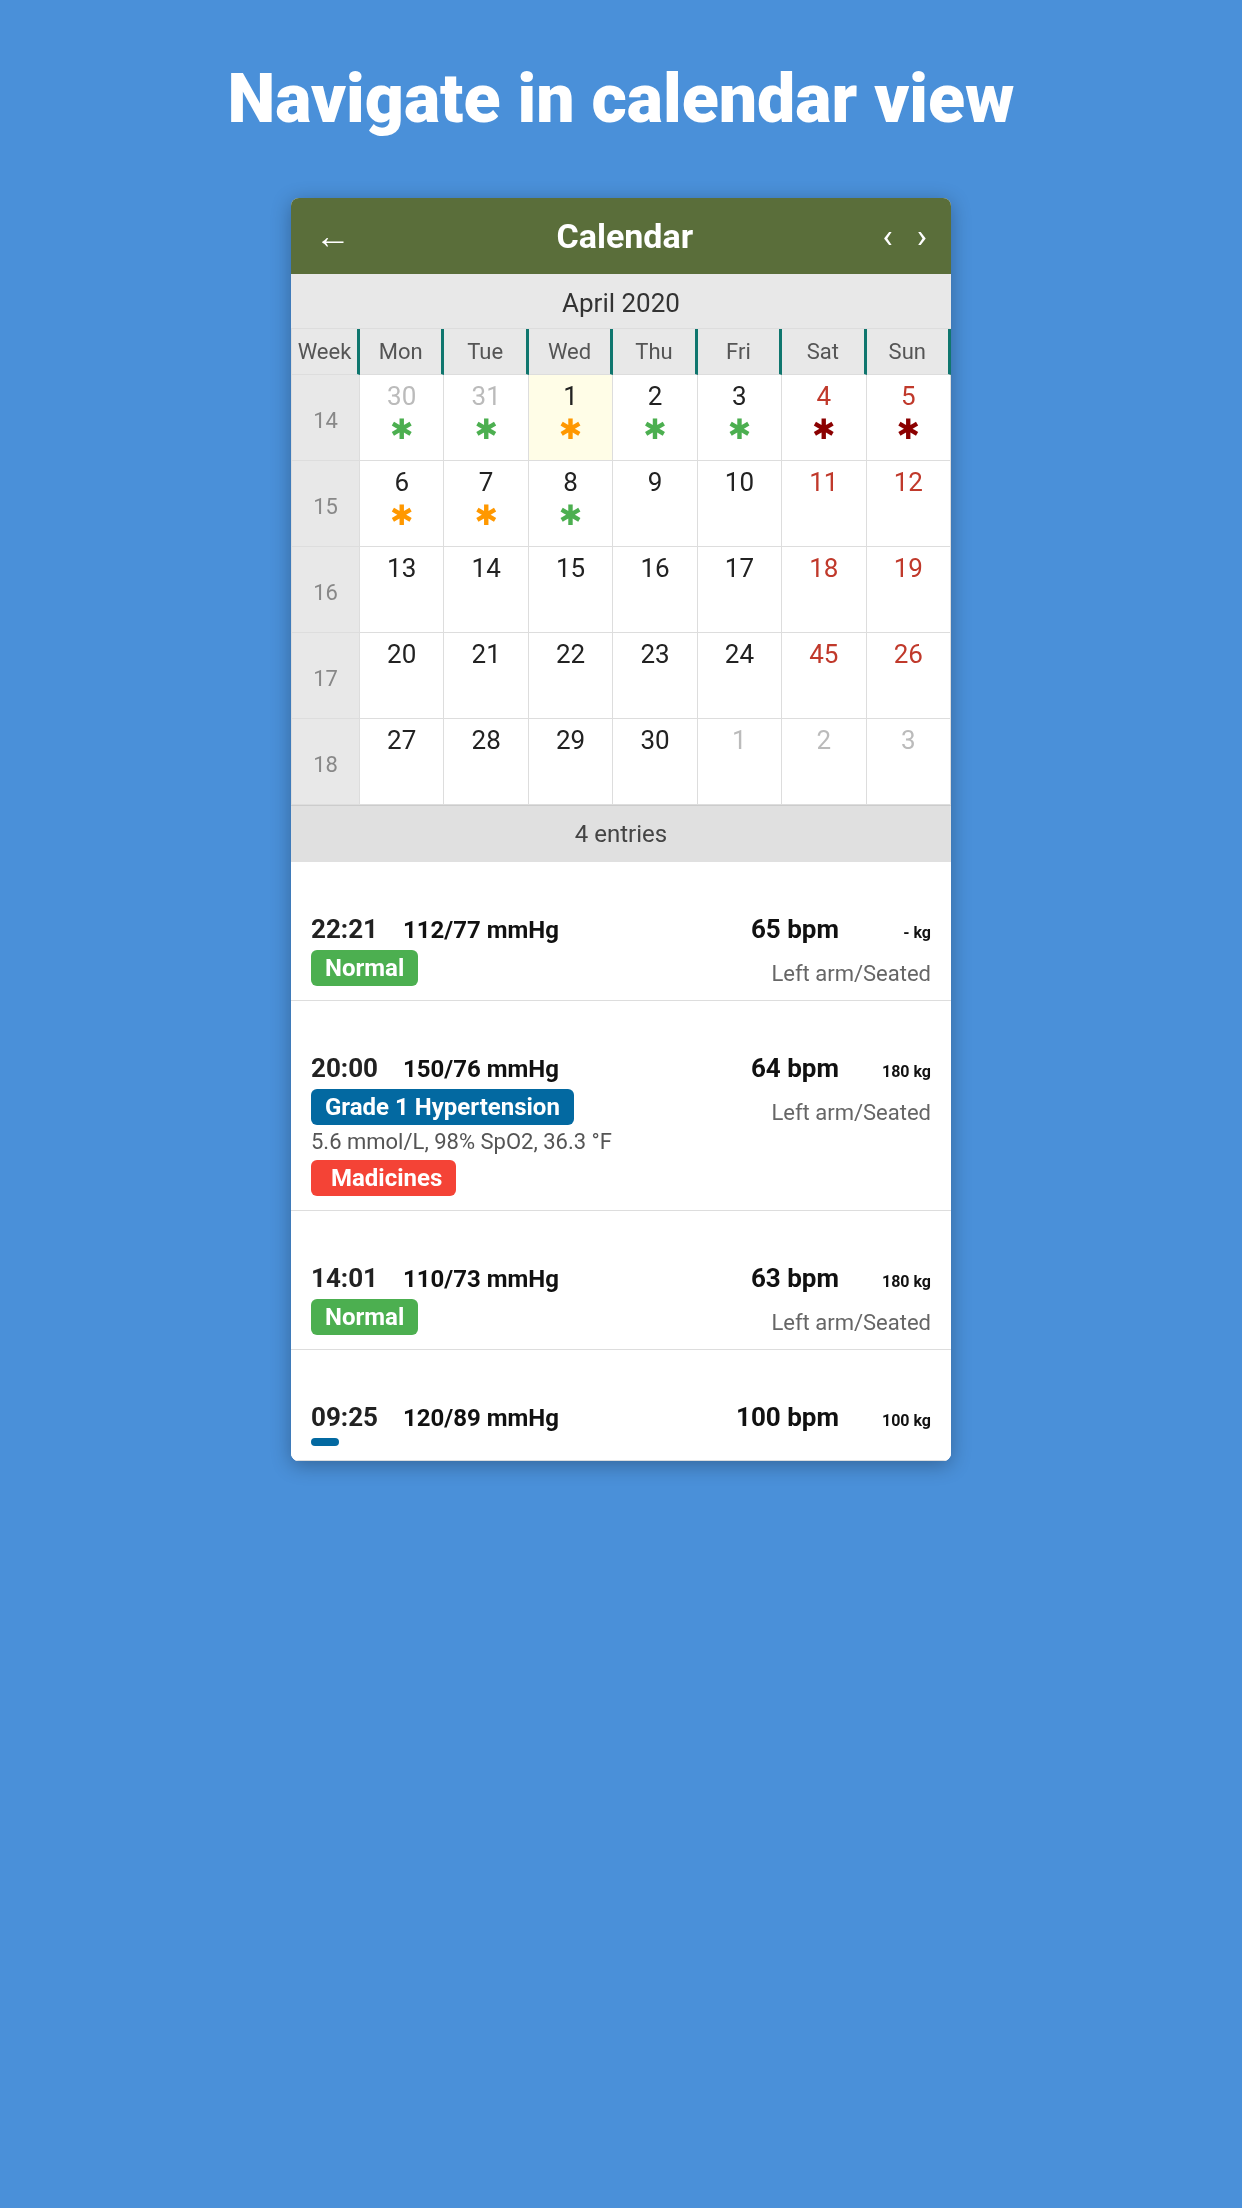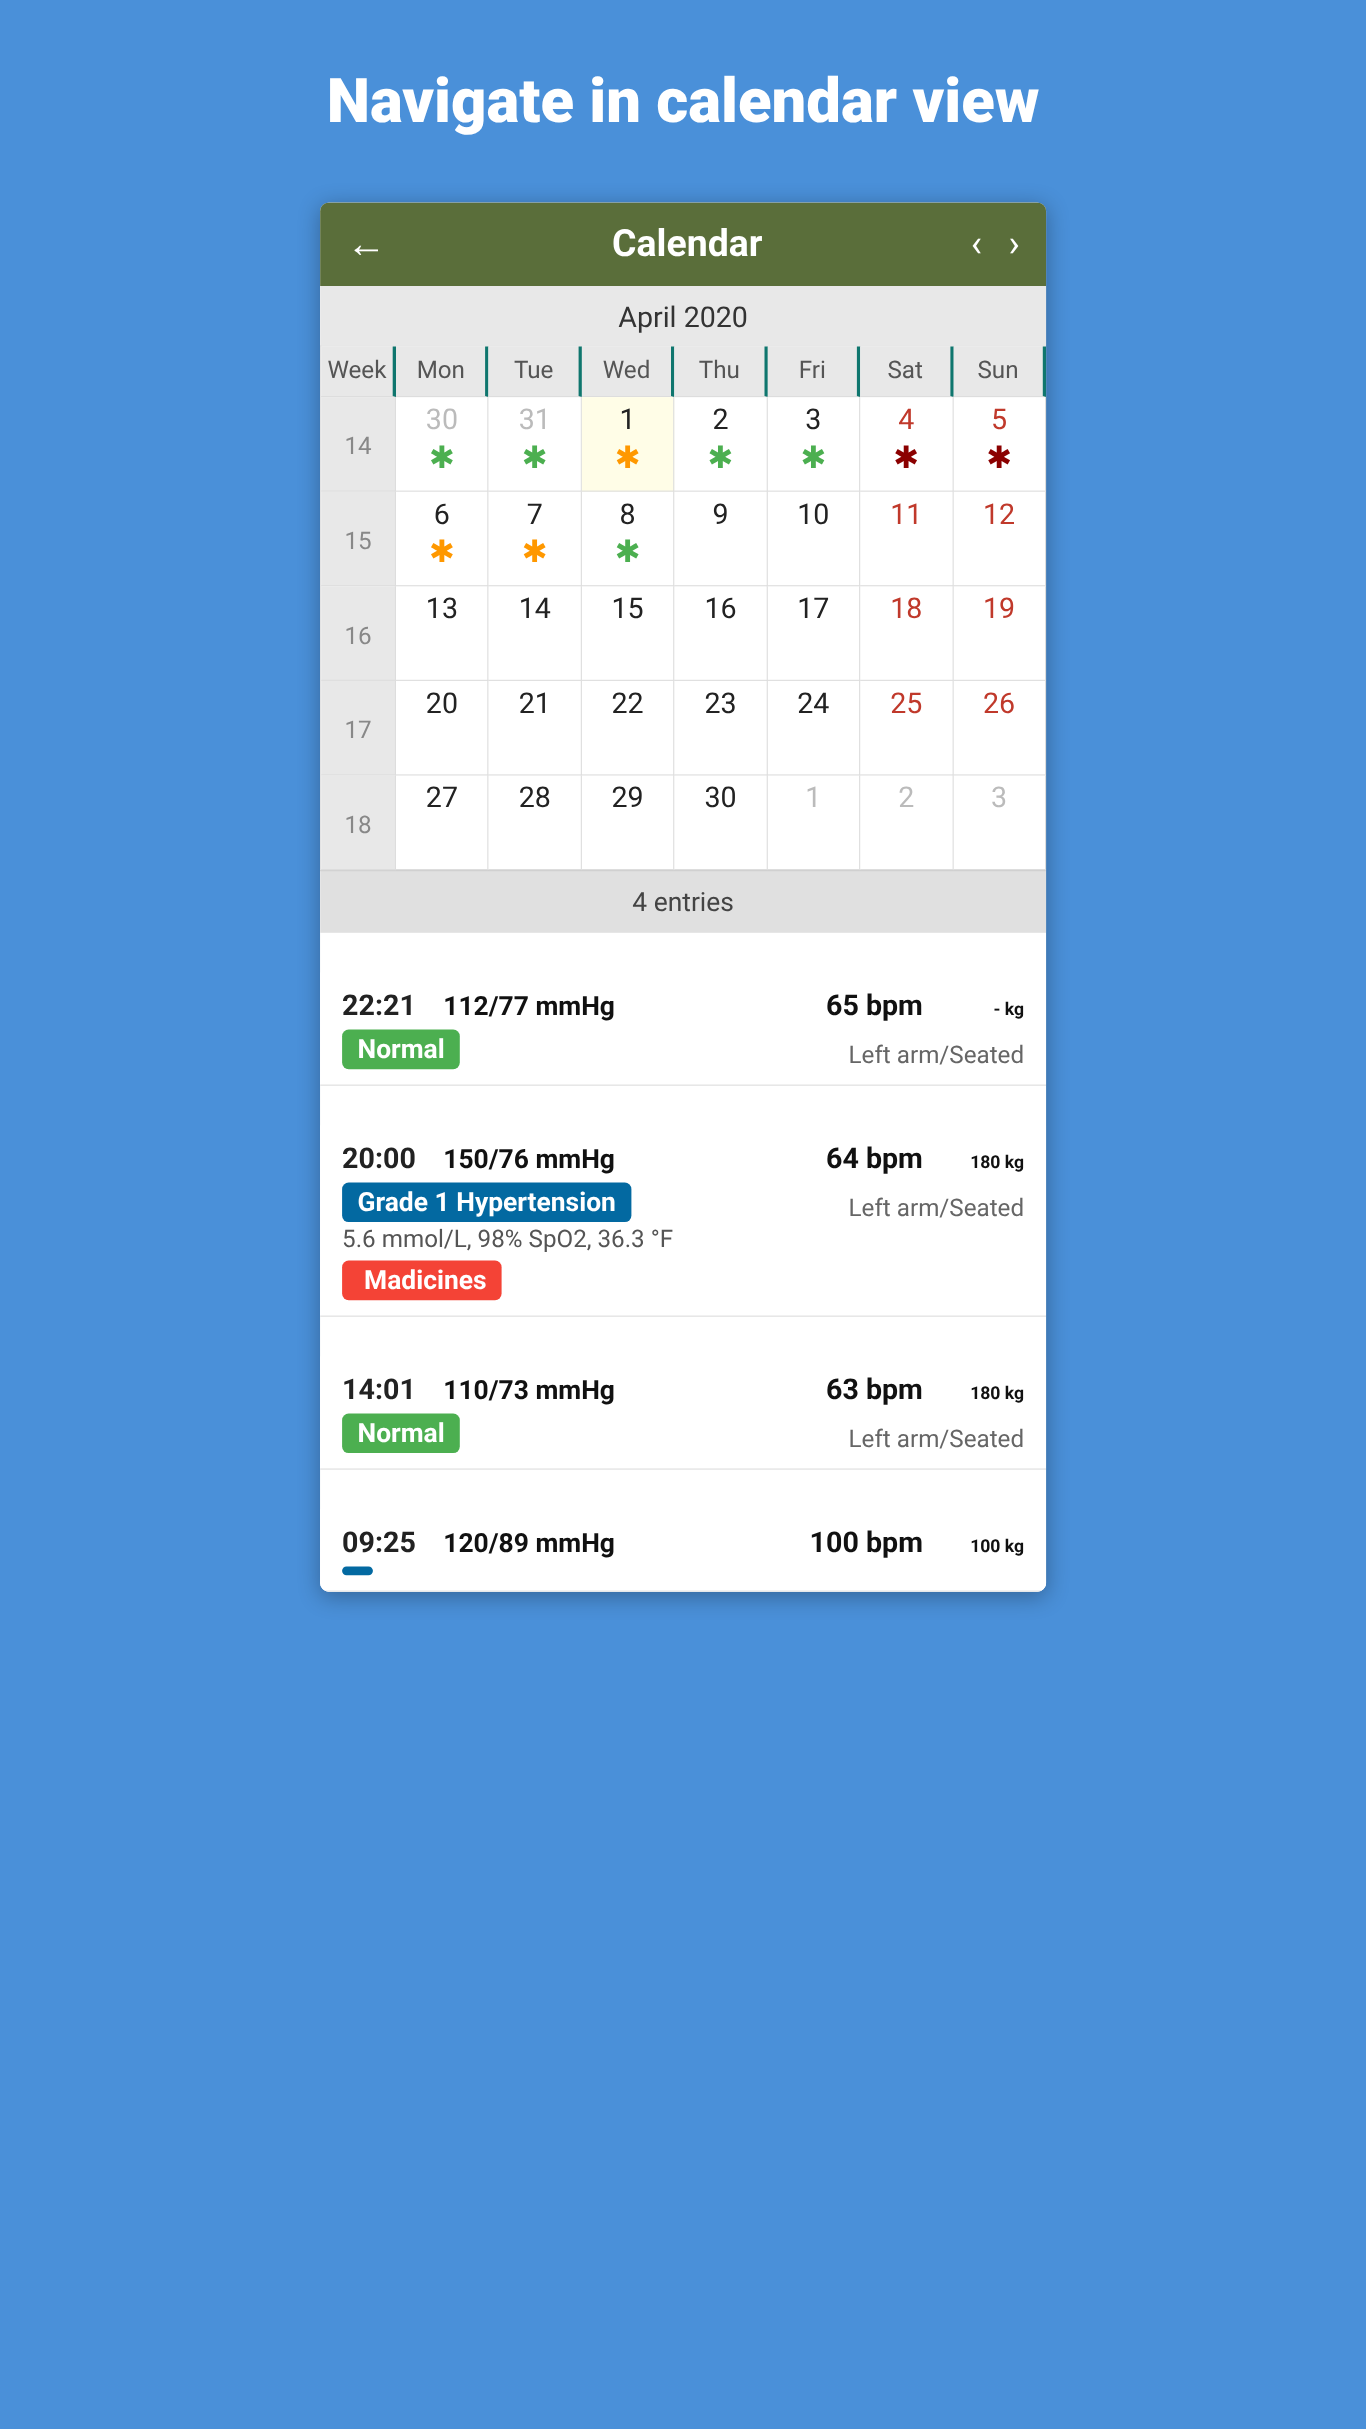--- a/index.html
+++ b/index.html
@@ -14,7 +14,7 @@
     }
     .hero-title {
       color: white;
-      font-size: 56px;
+      font-size: 68px;
       font-weight: 900;
       text-align: center;
       padding: 60px 80px 60px;

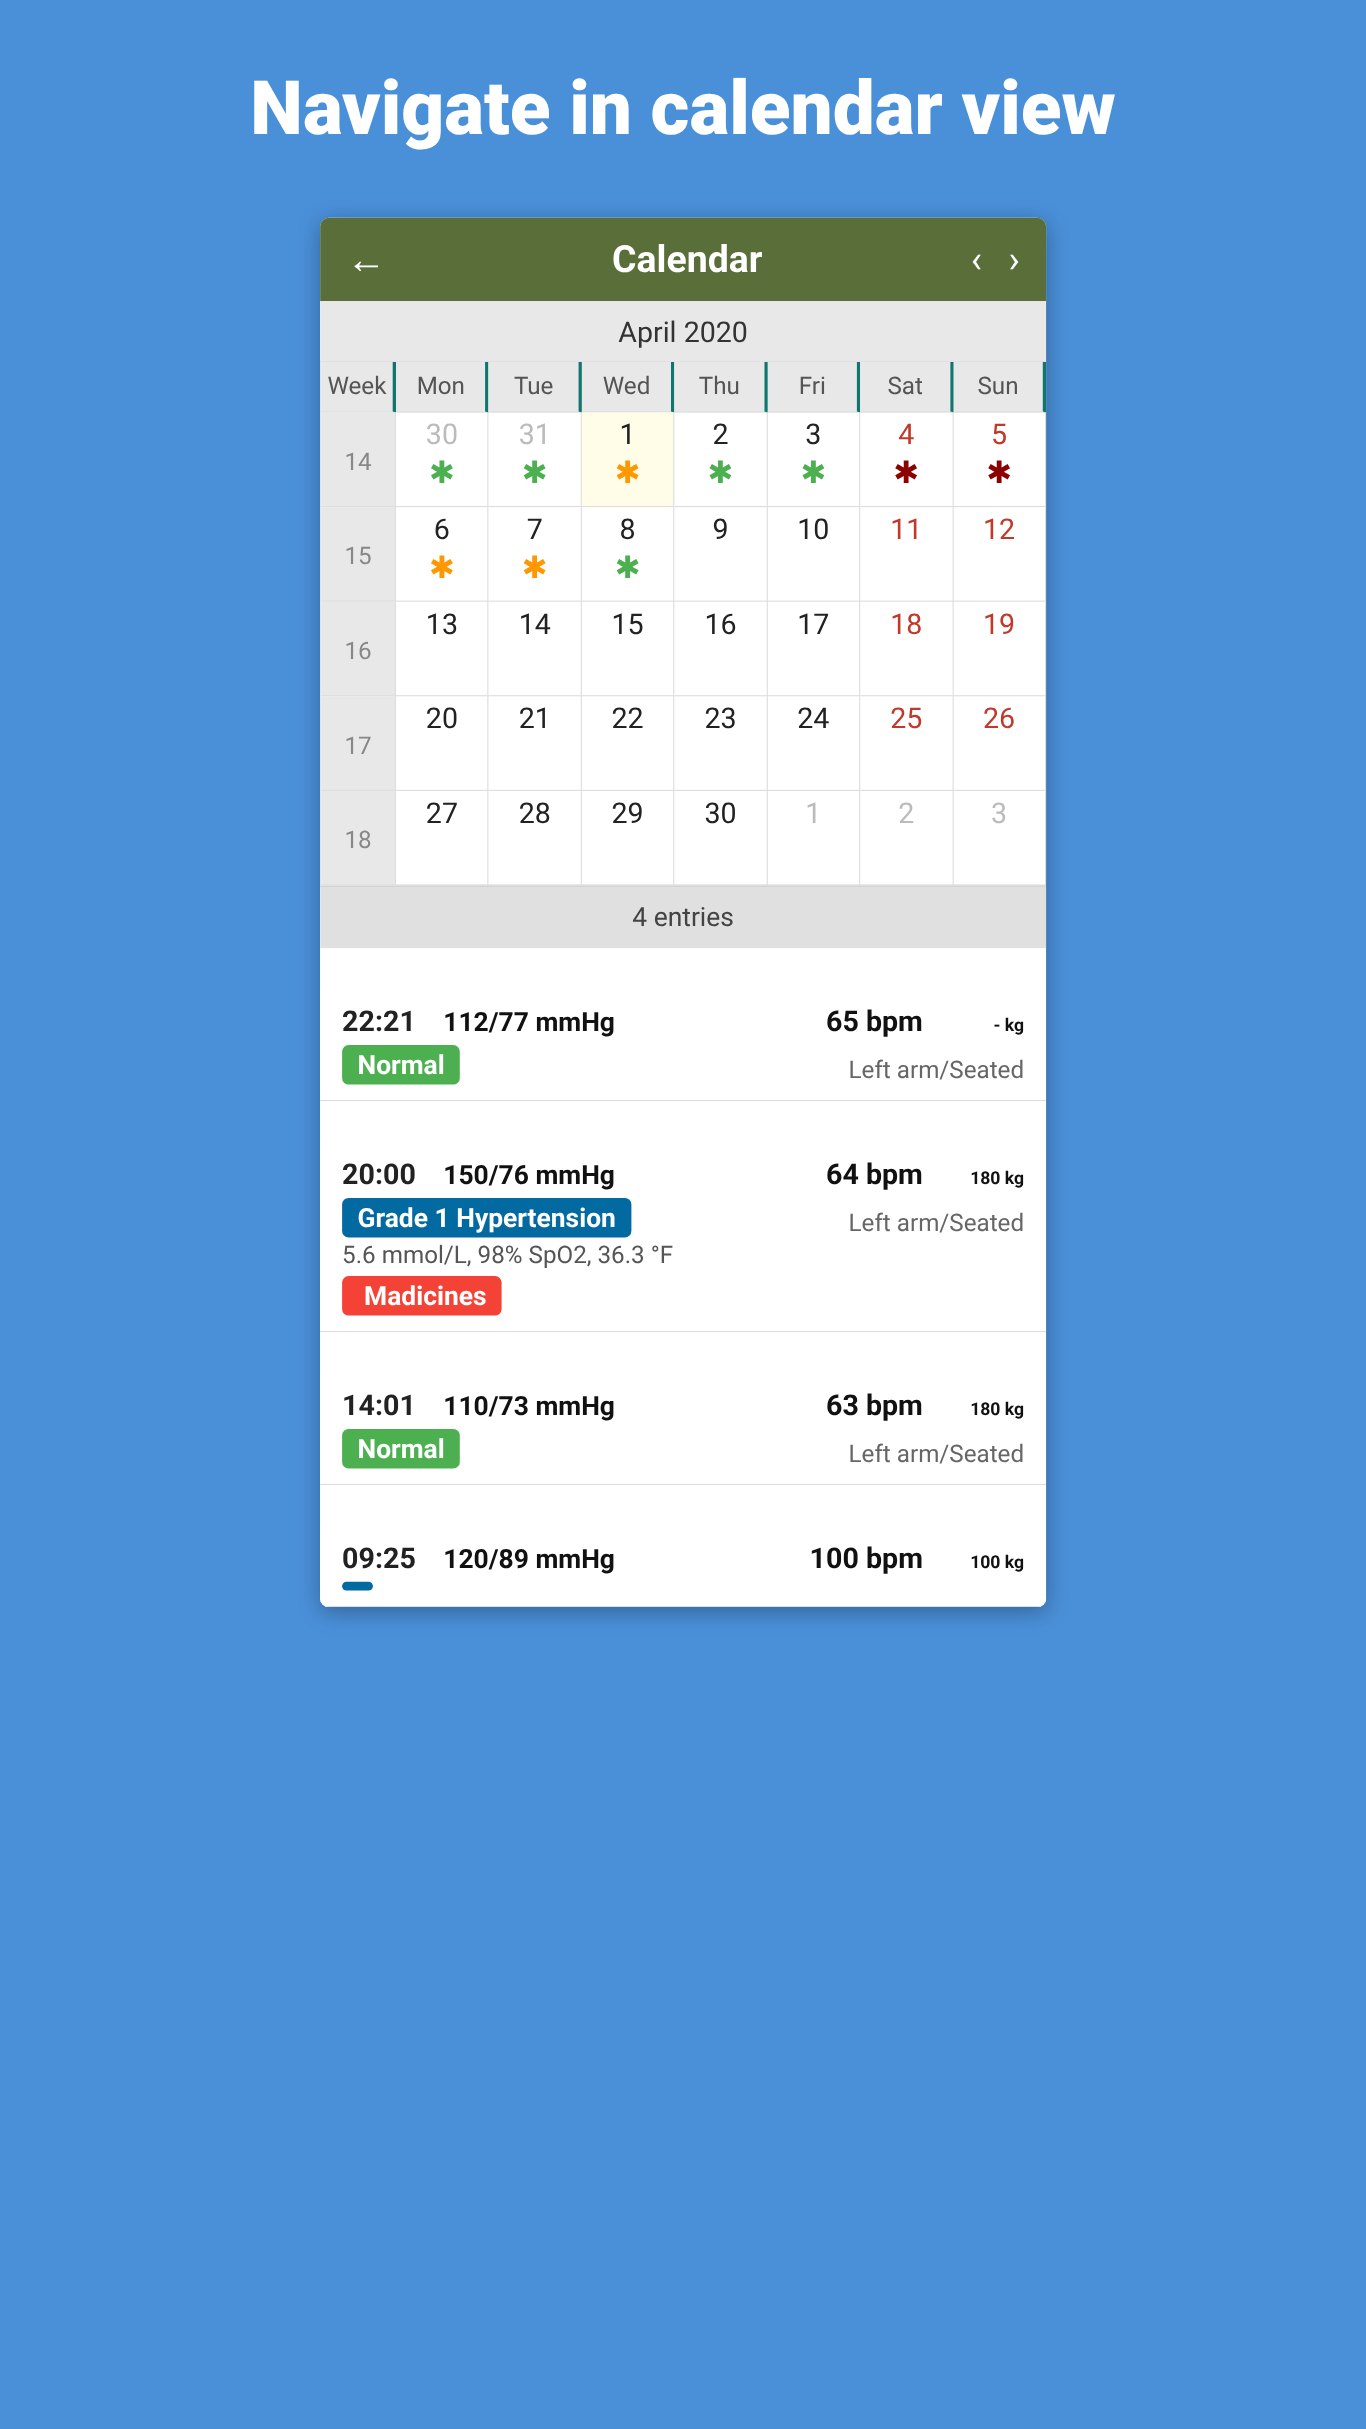--- a/index.html
+++ b/index.html
@@ -324,7 +324,7 @@
           <span class="day-num black">24</span>
         </div>
       <div class="cal-cell">
-          <span class="day-num red">25</span>
+          <span class="day-num red">45</span>
         </div>
       <div class="cal-cell">
           <span class="day-num red">26</span>

